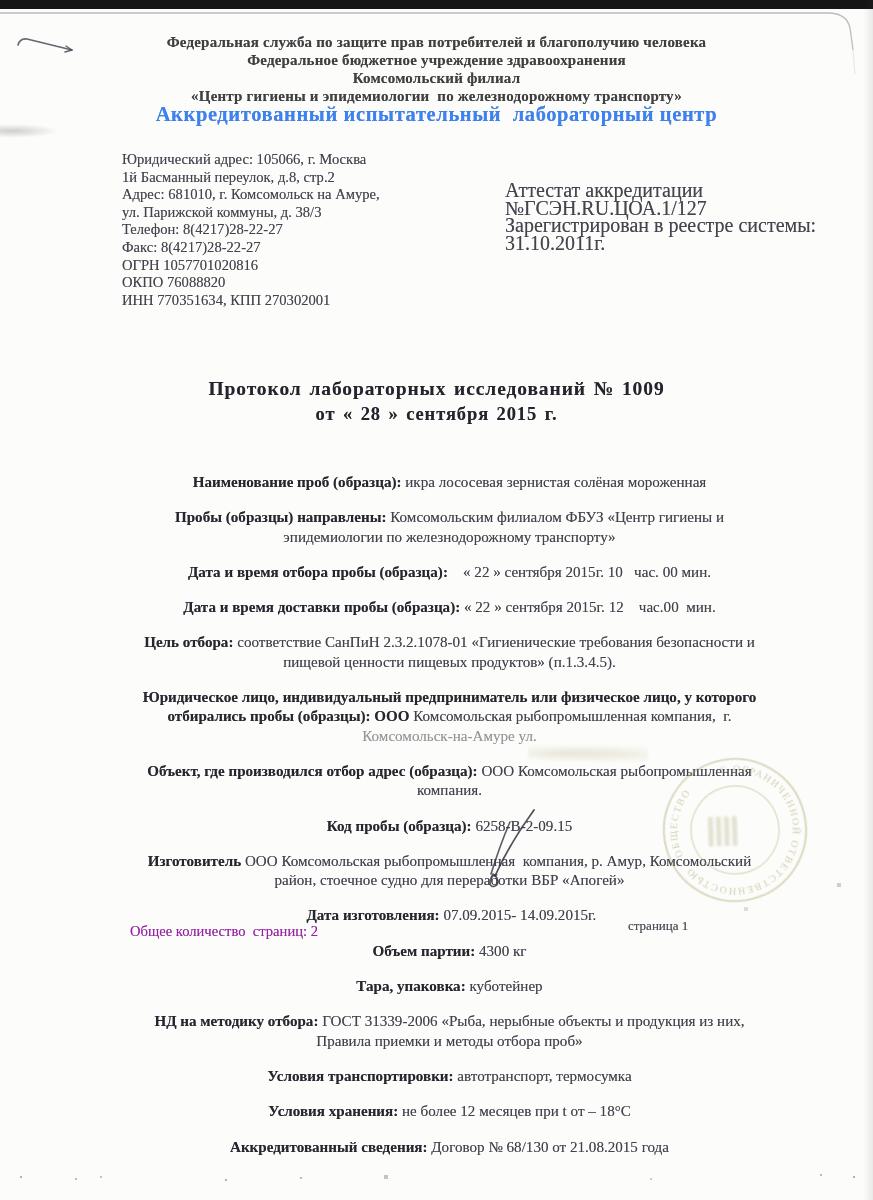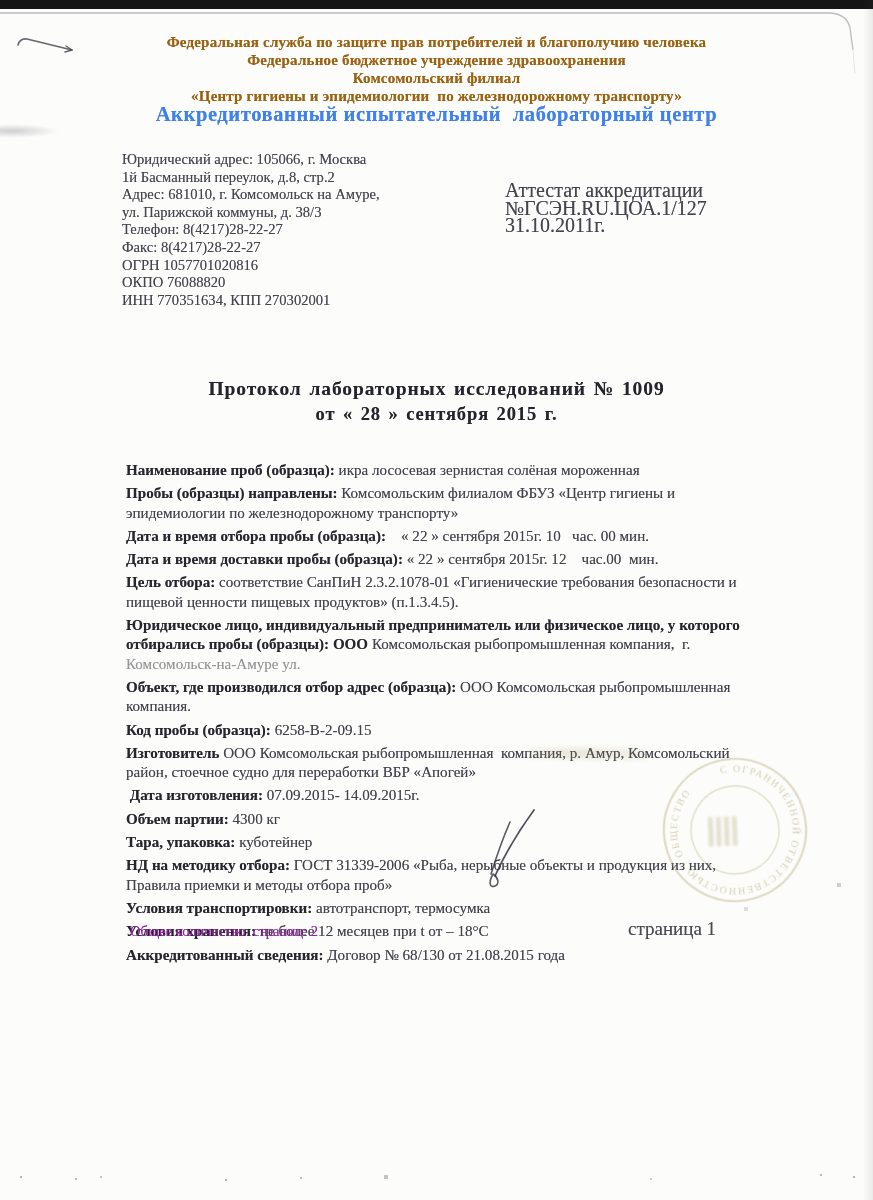--- a/index.html
+++ b/index.html
@@ -31,7 +31,7 @@
   .scan-text{text-shadow:0 0 .6px rgba(70,70,85,.55);}
   .header{
     position:absolute;top:33px;left:0;width:100%;text-align:center;
-    font-size:15px;font-weight:700;color:#a16207;line-height:18px;white-space:pre-wrap;
+    font-size:15px;font-weight:700;color:#404040;line-height:18px;white-space:pre-wrap;
   }
   .header .hline{letter-spacing:.2px;}
   .center-title{

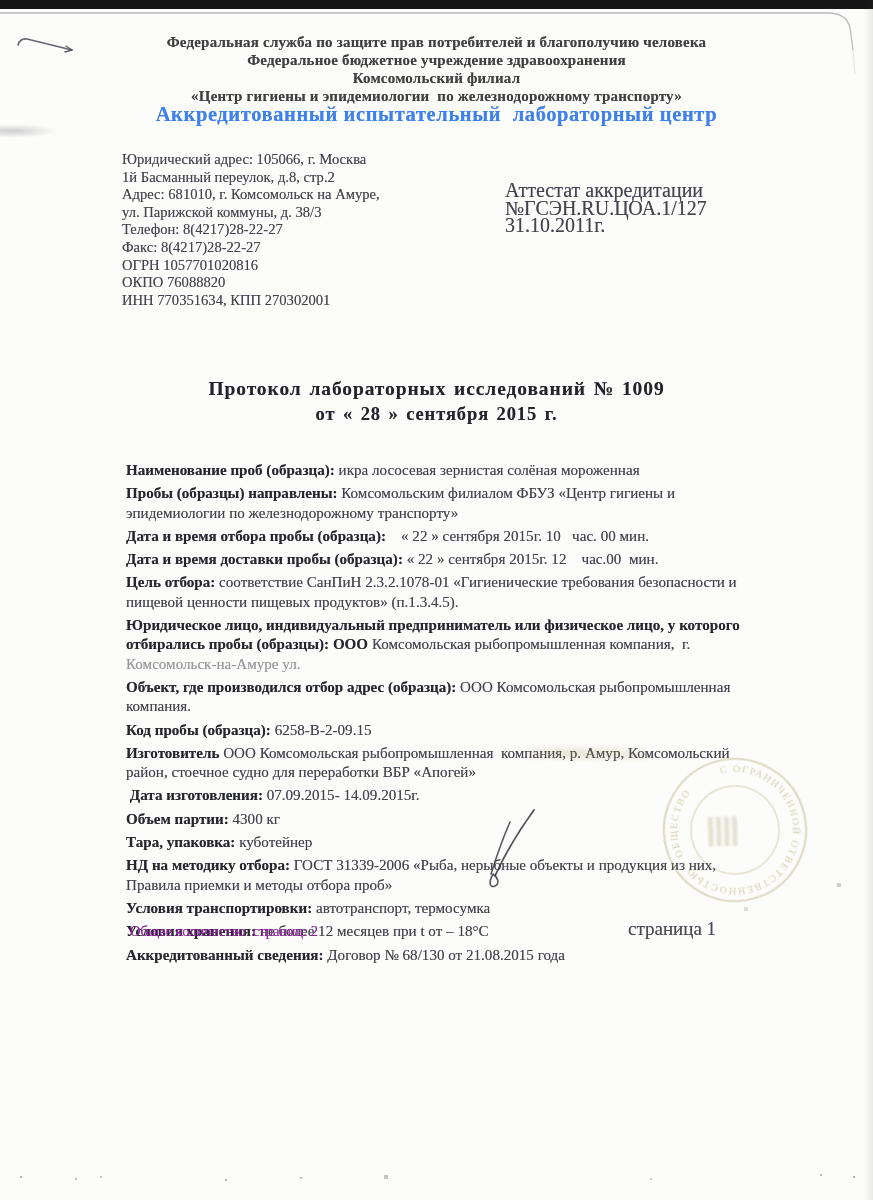--- a/index.html
+++ b/index.html
@@ -96,7 +96,7 @@
   <div class="center-title scan-text">Аккредитованный испытательный  лабораторный центр</div>
 
   <div class="requisites scan-text"><div class="rline">Юридический адрес: 105066, г. Москва</div><div class="rline">1й Басманный переулок, д.8, стр.2</div><div class="rline">Адрес: 681010, г. Комсомольск на Амуре,</div><div class="rline">ул. Парижской коммуны, д. 38/3</div><div class="rline">Телефон: 8(4217)28-22-27</div><div class="rline">Факс: 8(4217)28-22-27</div><div class="rline">ОГРН 1057701020816</div><div class="rline">ОКПО 76088820</div><div class="rline">ИНН 770351634, КПП 270302001</div></div>
-  <div class="accreditation scan-text"><div class="aline">Аттестат аккредитации</div><div class="aline">№ГСЭН.RU.ЦОА.1/127</div><div class="aline">31.10.2011г.</div></div>
+  <div class="accreditation scan-text"><div class="aline">Аттестат аккредитации</div><div class="aline">№ГСЭН.RU.ЦОА.1/127</div><div class="aline">Зарегистрирован в реестре системы:</div><div class="aline">31.10.2011г.</div></div>
 
   <div class="protocol-title scan-text">
     <div class="t1">Протокол лабораторных исследований № 1009</div>

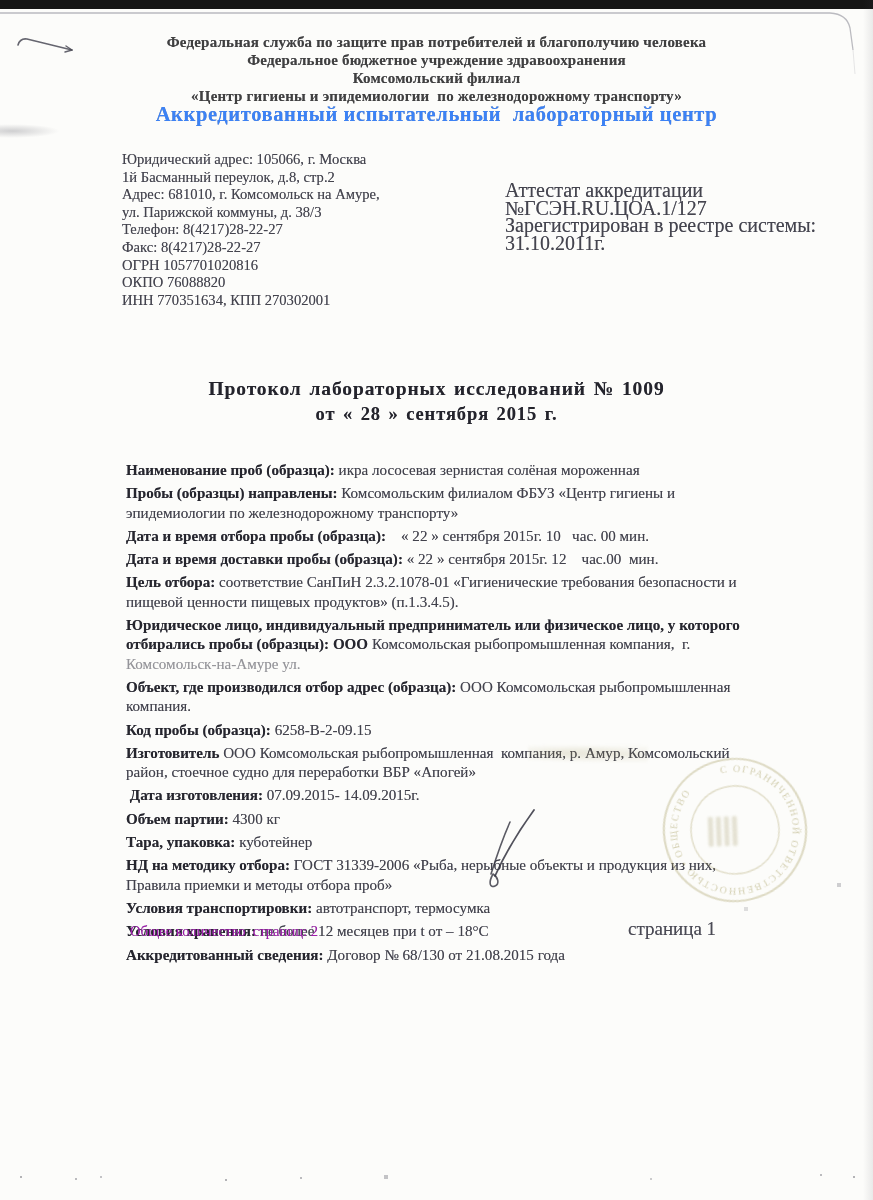--- a/index.html
+++ b/index.html
@@ -56,7 +56,7 @@
     position:absolute;left:122px;top:457px;width:655px;
     font-size:15.1px;line-height:19.3px;color:#42424c;
   }
-  .body-fields p.bp{margin:4px;white-space:pre-wrap;}
+  .body-fields p.bp{margin:16px;white-space:pre-wrap;text-align:center;}
   .seg-b{font-weight:700;color:#26262e;}
   .seg-n{font-weight:400;}
   .seg-faded{opacity:.55;filter:blur(.3px);}

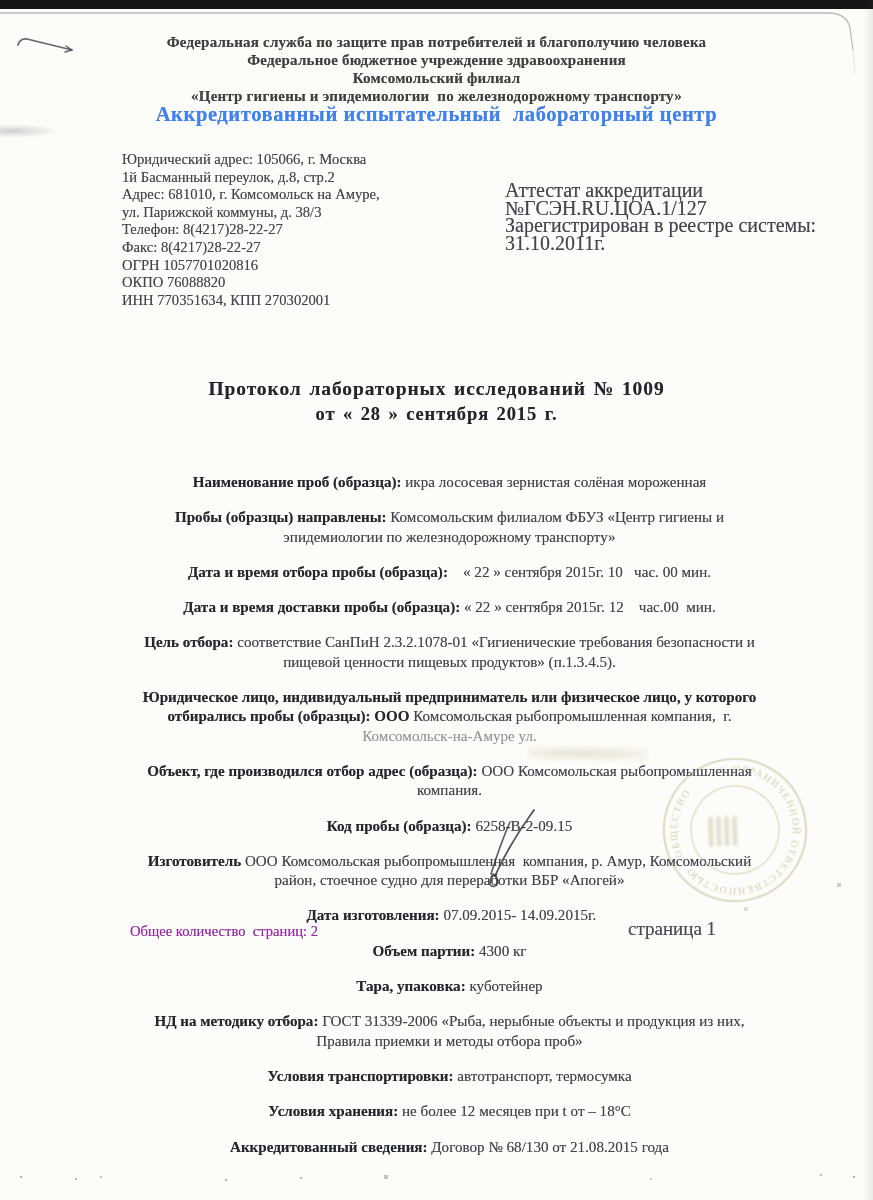--- a/index.html
+++ b/index.html
@@ -61,7 +61,7 @@
   .seg-n{font-weight:400;}
   .seg-faded{opacity:.55;filter:blur(.3px);}
   .footer-left{position:absolute;left:130px;top:923px;font-size:14.6px;color:#a21caf;white-space:pre-wrap;}
-  .footer-right{position:absolute;left:628px;top:918px;font-size:19px;color:#4a4a54;}
+  .footer-right{position:absolute;left:628px;top:918px;font-size:13px;color:#4a4a54;}
   
   .stamp{
     position:absolute;left:660px;top:755px;width:150px;height:150px;

